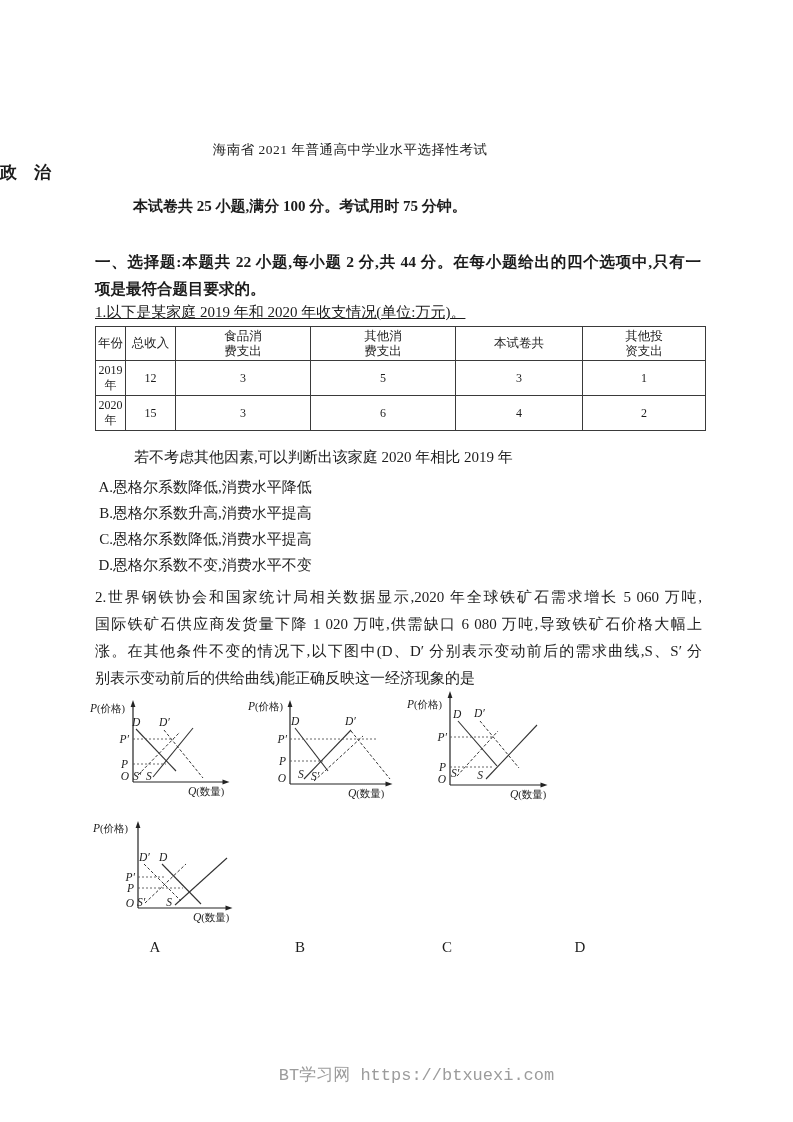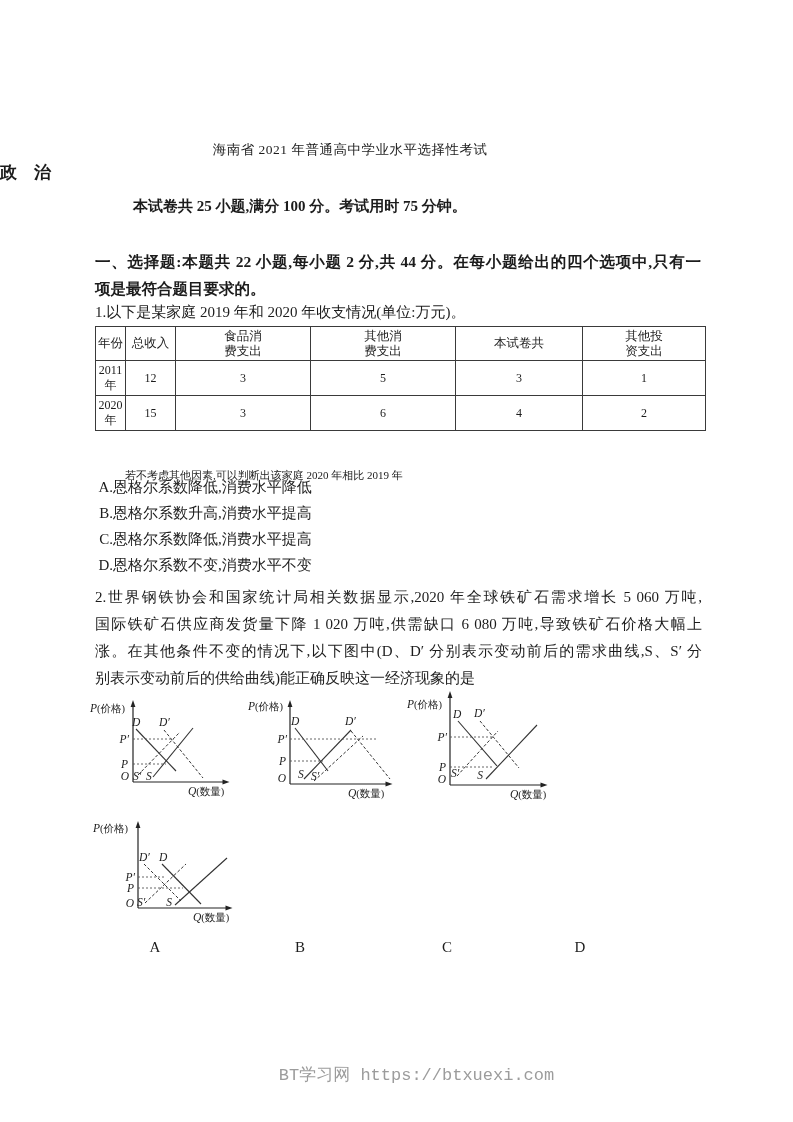--- a/index.html
+++ b/index.html
@@ -11,7 +11,7 @@
   .t-info{left:121px;top:197px;font-size:15px;font-weight:bold;margin-left:12px;}
   .sec1{left:95px;top:252px;width:606px;font-size:15.5px;font-weight:bold;text-align:justify;text-align-last:justify;}
   .sec2{left:95px;top:279px;font-size:15.5px;font-weight:bold;}
-  .q1intro{left:95px;top:303px;font-size:15px;}
+  .q1intro{left:95px;top:303px;font-size:15px;text-decoration:underline;}
   .stem{left:125px;top:448px;font-size:11px;margin-top:20px;}
   .opt{left:95px;font-size:15px;text-align:right;}
   .opt .olabel{display:inline-block;min-width:18px;}

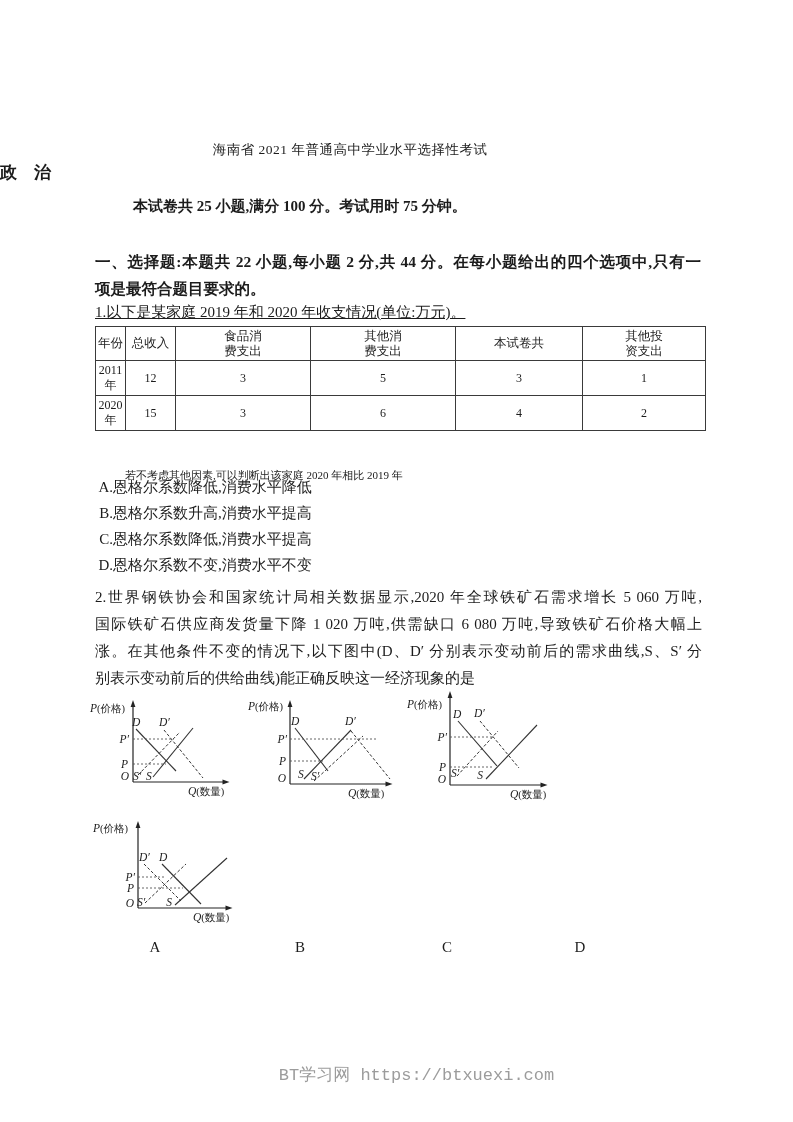--- a/index.html
+++ b/index.html
@@ -72,7 +72,7 @@
 资支出</th>
     </tr>
     <tr>
-      <td>2011
+      <td>2019
 年</td>
       <td>12</td>
       <td>3</td>

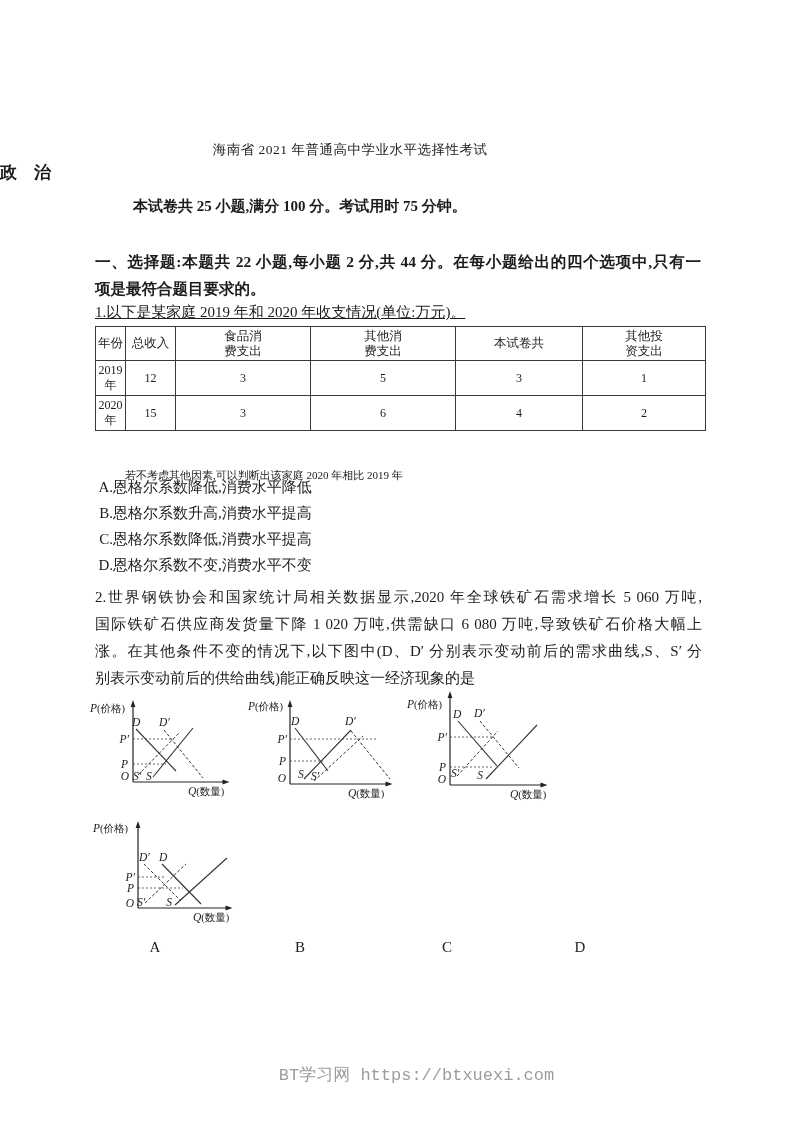--- a/index.html
+++ b/index.html
@@ -12,7 +12,7 @@
   .sec1{left:95px;top:252px;width:606px;font-size:15.5px;font-weight:bold;text-align:justify;text-align-last:justify;}
   .sec2{left:95px;top:279px;font-size:15.5px;font-weight:bold;}
   .q1intro{left:95px;top:303px;font-size:15px;text-decoration:underline;}
-  .stem{left:125px;top:448px;font-size:11px;margin-top:20px;}
+  .stem{left:134px;top:448px;font-size:15px;}
   .opt{left:95px;font-size:15px;text-align:right;}
   .opt .olabel{display:inline-block;min-width:18px;}
   .q2line{left:95px;width:607px;font-size:15px;}

